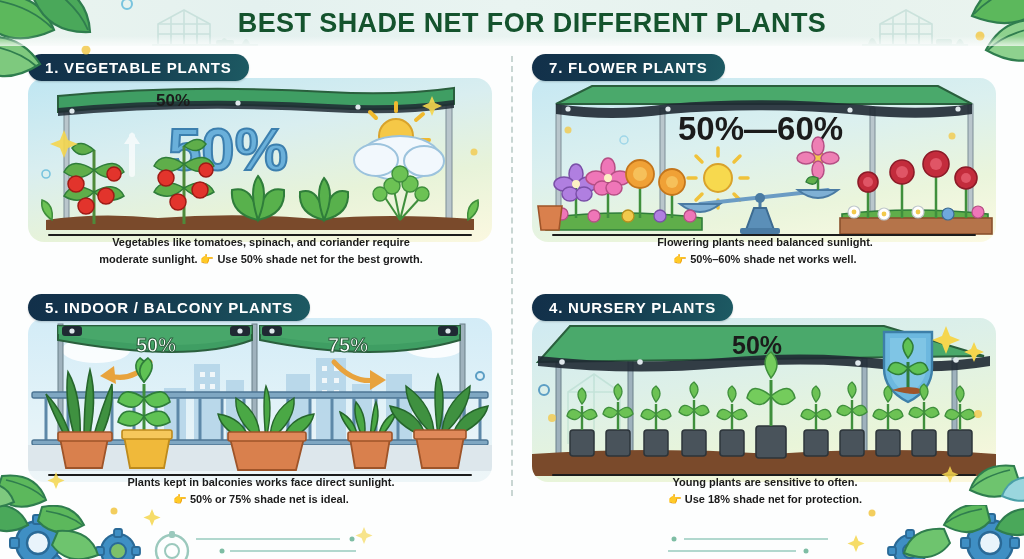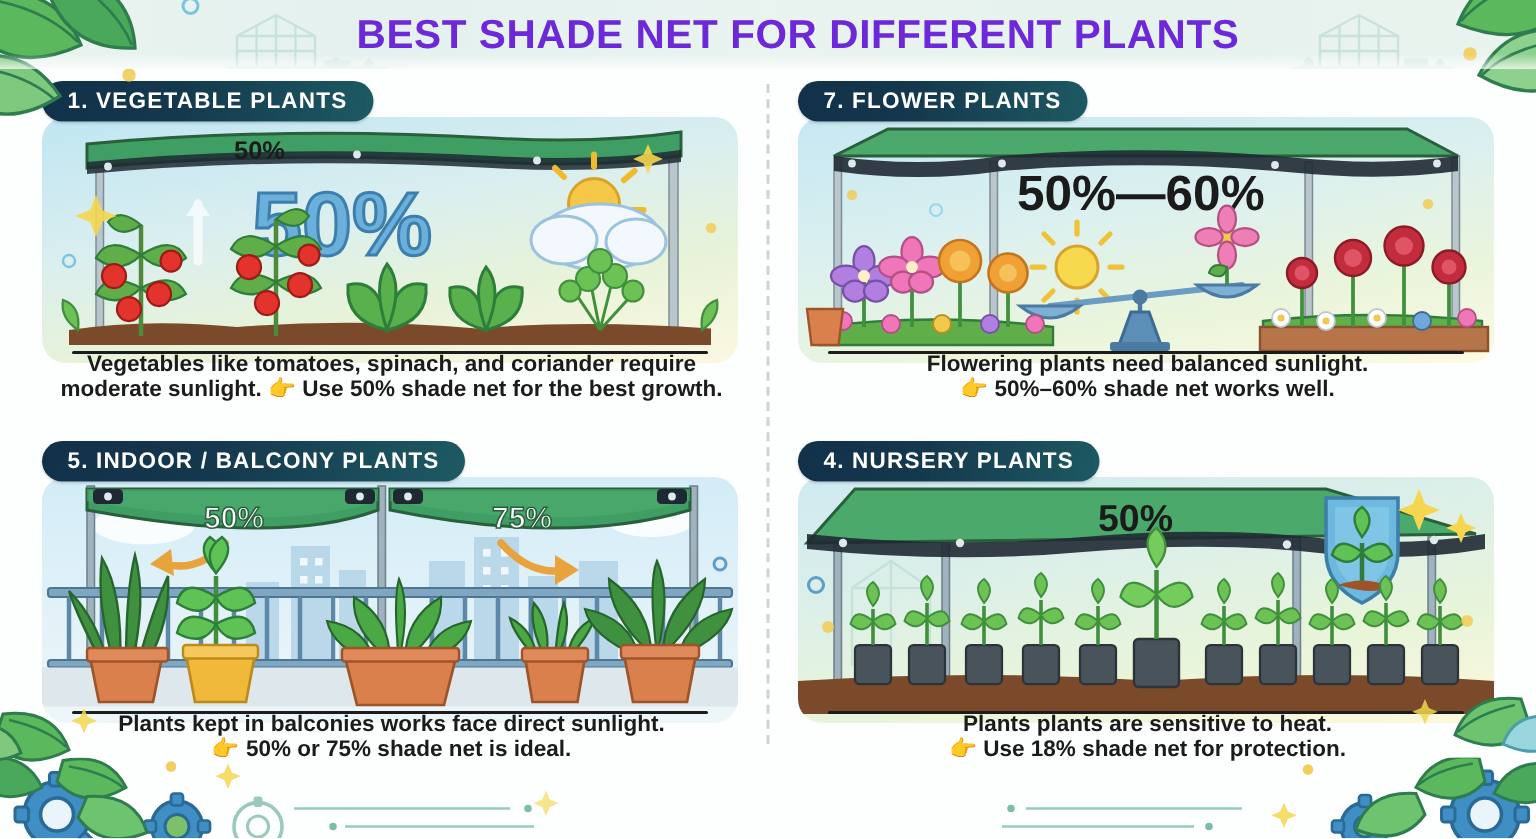--- a/index.html
+++ b/index.html
@@ -22,7 +22,7 @@
     position: absolute; top: 0; left: 0; width: 1024px; height: 46px;
     display: flex; align-items: center; justify-content: center;
     font-size: 27px; font-weight: bold; letter-spacing: .4px;
-    color: #6d28d9; text-align: center;
+    color: #14532d; text-align: center;
     font-family: "Liberation Sans", sans-serif;
     z-index: 6;
     padding-left: 40px;

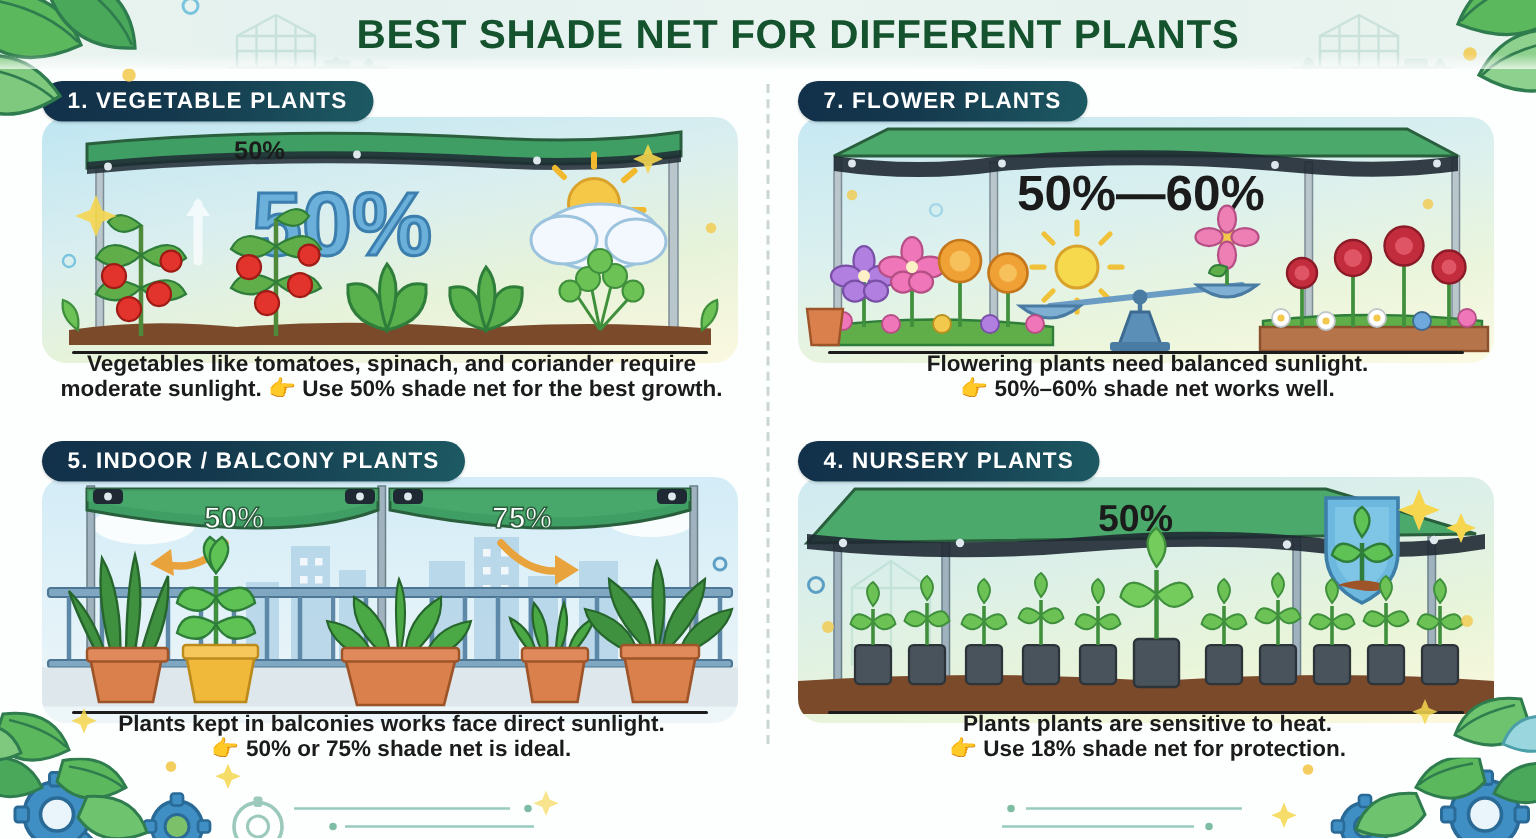--- a/index.html
+++ b/index.html
@@ -98,7 +98,7 @@
   .caption {
     position: absolute; left: 20px; top: 182px; width: 462px;
     text-align: center;
-    font-size: 15px; line-height: 17px; font-weight: bold; color: #1b1b1b;
+    font-size: 11px; line-height: 17px; font-weight: bold; color: #1b1b1b;
     font-family: "Liberation Sans", sans-serif;
   }
   .caption .ln { display: block; }

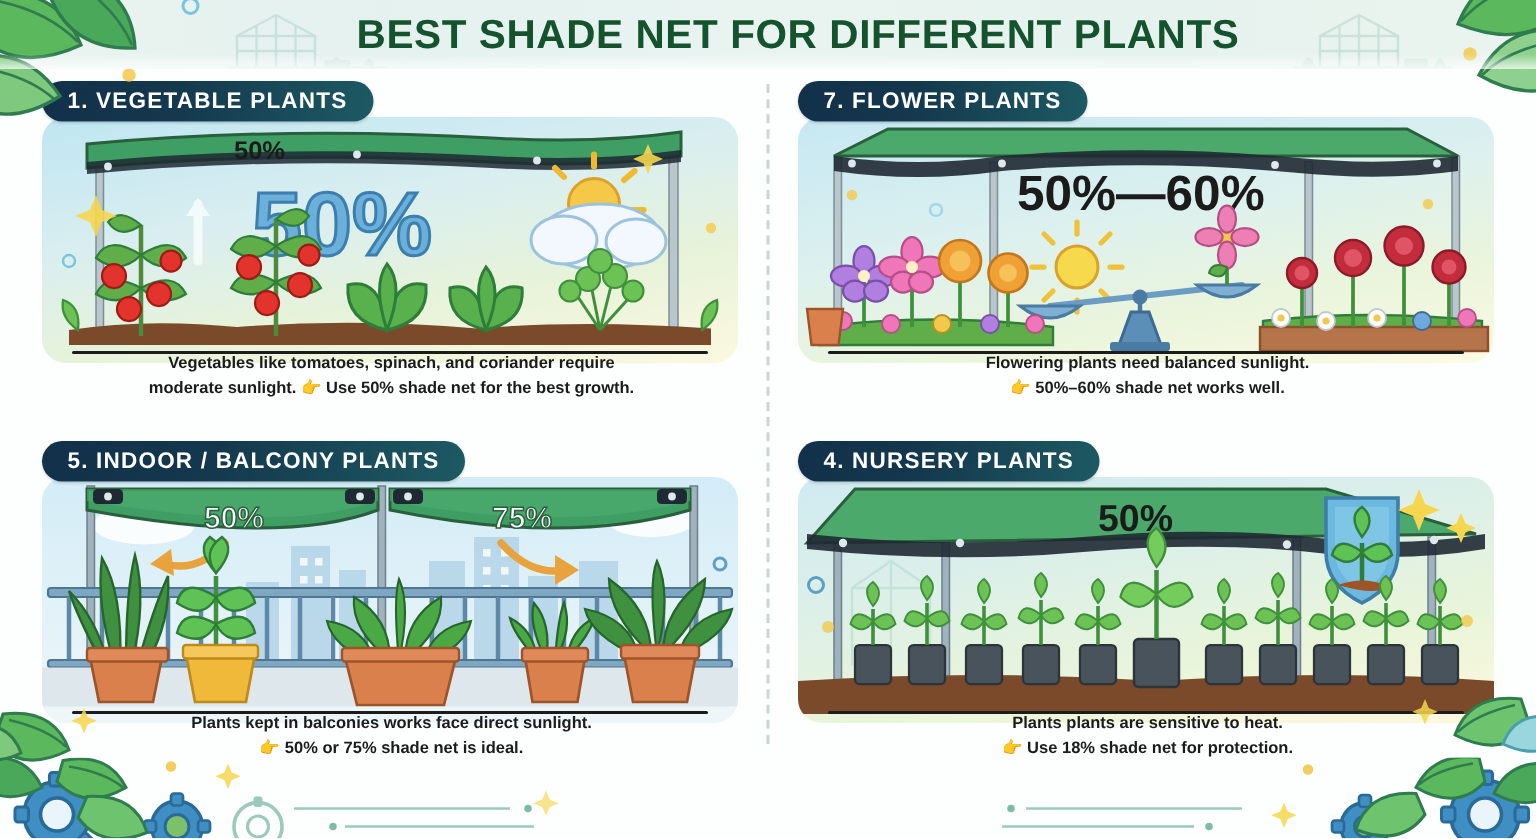--- a/index.html
+++ b/index.html
@@ -722,7 +722,7 @@
       </div>
 
       <div class="caption">
-        <span class="ln">Plants plants are sensitive to heat.</span>
+        <span class="ln">Young plants are sensitive to often.</span>
         <span class="ln">👉 Use 18% shade net for protection.</span>
       </div>
     </div>

